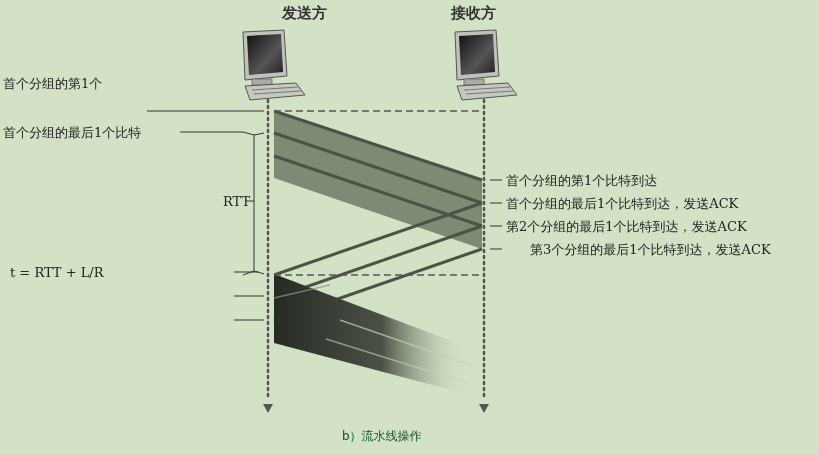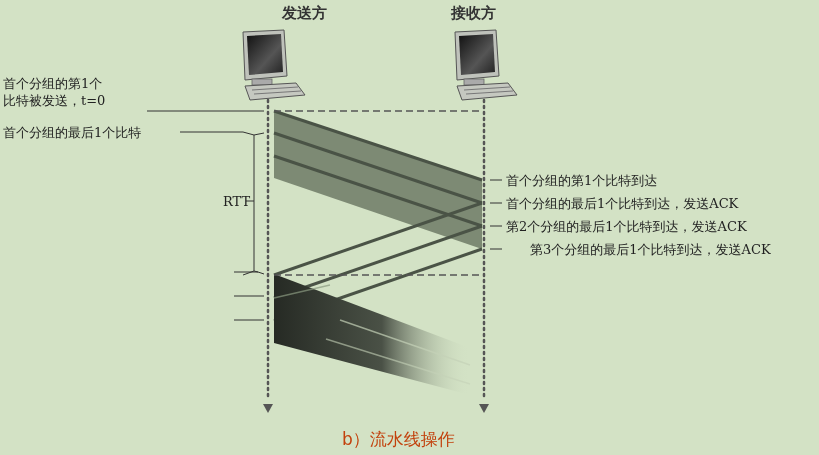--- a/index.html
+++ b/index.html
@@ -90,7 +90,6 @@
 
 <div class="lbl" style="left:3px;top:75px;">
   <div>首个分组的第1个</div>
-  <div>比特被发送，t=0</div>
 </div>
 <div class="lbl" style="left:3px;top:124px;">
   <div>首个分组的最后1个比特</div>

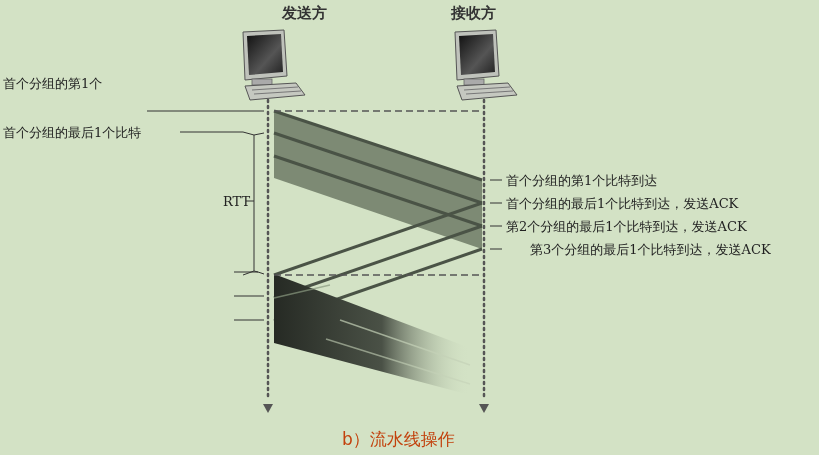--- a/index.html
+++ b/index.html
@@ -96,6 +96,7 @@
 </div>
 <div class="lbl" style="left:208px;top:193px;margin-left:15px;">RTT</div>
 <div class="lbl" style="left:10px;top:264px;">
+  <div>t = RTT + L/R</div>
 </div>
 
 <div class="lbl" style="left:506px;top:172px;">首个分组的第1个比特到达</div>

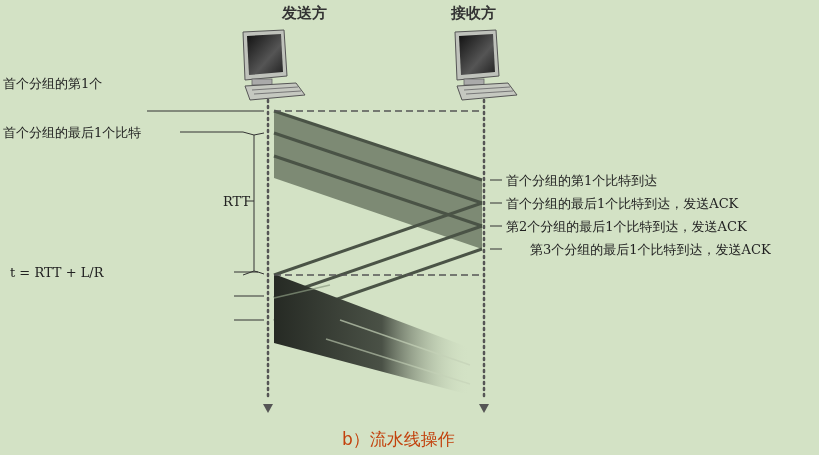--- a/index.html
+++ b/index.html
@@ -7,7 +7,7 @@
            font-family:"DejaVu Serif", serif; color:#222; }
     .lbl { position:absolute; font-size:13px; line-height:17px; white-space:nowrap; }
     .title { position:absolute; font-family:"DejaVu Sans", sans-serif; font-size:15px; font-weight:bold; color:#333; }
-    .caption { position:absolute; font-family:"DejaVu Sans", sans-serif; font-size:17px; color:#c2410c; }
+    .caption { position:absolute; font-family:"DejaVu Sans", sans-serif; font-size:12px; color:#14532d; }
     svg.diagram { position:absolute; left:0; top:0; }
     .ital { font-style:italic; }
   </style>

